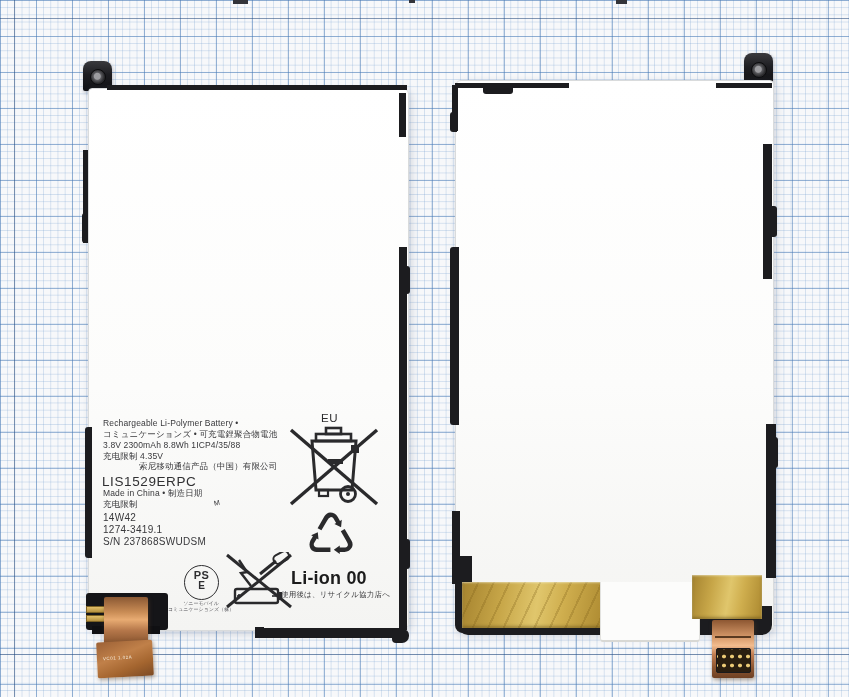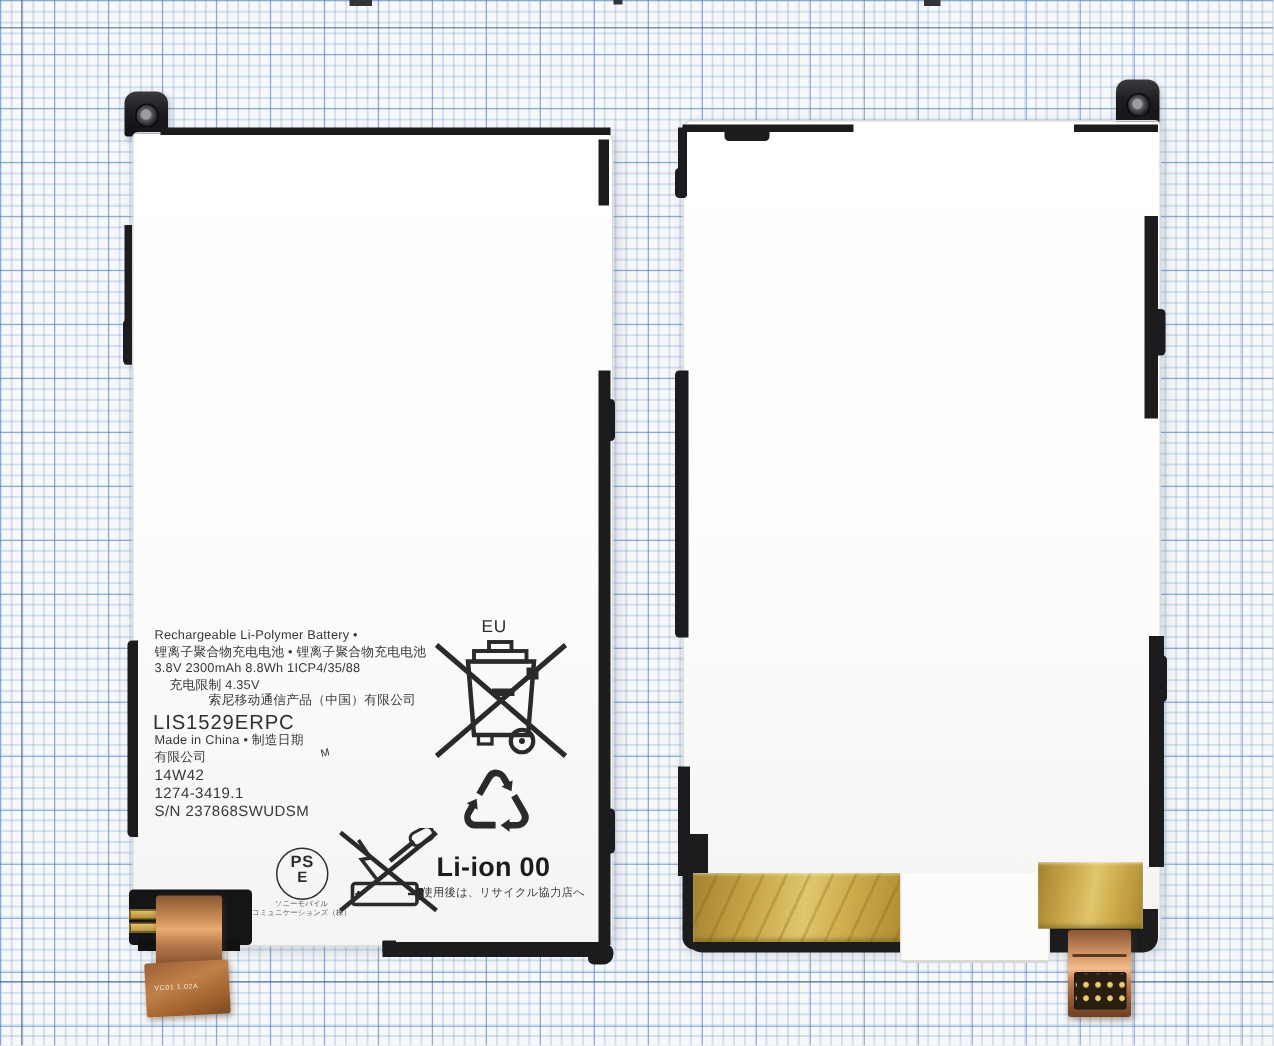--- a/index.html
+++ b/index.html
@@ -113,7 +113,7 @@
     <div class="blk" style="left:392px;top:629px;width:17px;height:14px;border-radius:3px 6px 7px 4px;"></div>
 
     <div class="lbl f8" style="left:103px;top:418px;">Rechargeable Li-Polymer Battery •</div>
-    <div class="lbl f8" style="left:103px;top:429px;">锂离子聚合物充电电池 • 锂离子聚合物充电电池</div>
+    <div class="lbl f8" style="left:103px;top:429px;">コミュニケーションズ • 可充電鋰聚合物電池</div>
     <div class="lbl f8" style="left:103px;top:440px;">3.8V 2300mAh 8.8Wh 1ICP4/35/88</div>
     <div class="lbl f8" style="left:113px;top:451px;">充电限制  4.35V</div>
     <div class="lbl model" style="left:102px;top:474px;">LIS1529ERPC</div>

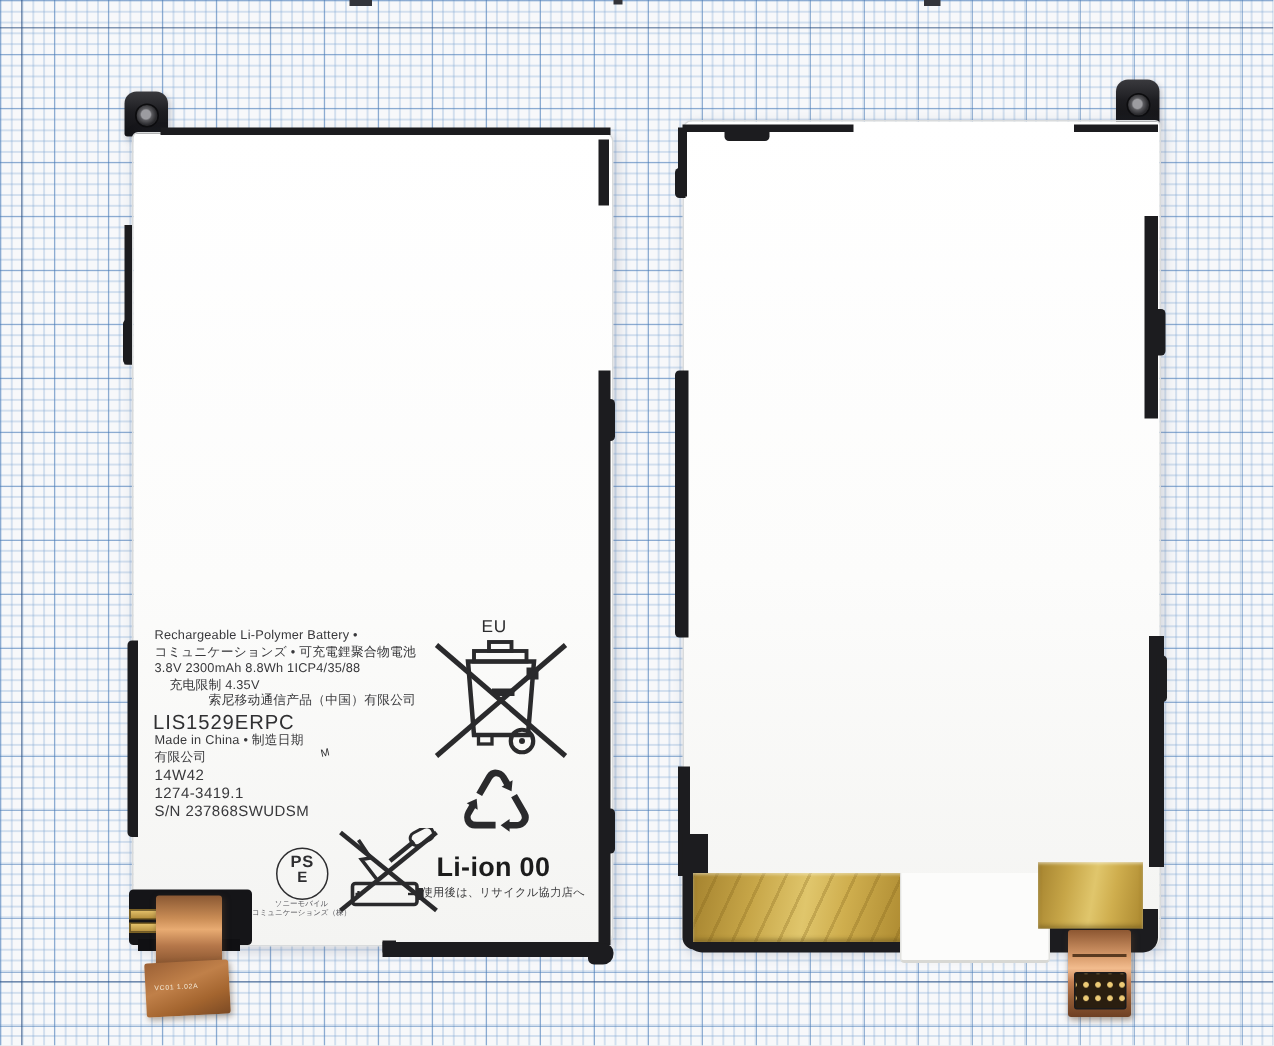--- a/index.html
+++ b/index.html
@@ -115,7 +115,7 @@
     <div class="lbl f8" style="left:103px;top:418px;">Rechargeable Li-Polymer Battery •</div>
     <div class="lbl f8" style="left:103px;top:429px;">コミュニケーションズ • 可充電鋰聚合物電池</div>
     <div class="lbl f8" style="left:103px;top:440px;">3.8V 2300mAh 8.8Wh 1ICP4/35/88</div>
-    <div class="lbl f8" style="left:113px;top:451px;">充电限制  4.35V</div>
+    <div class="lbl f8" style="left:103px;top:451px;">充电限制  4.35V</div>
     <div class="lbl model" style="left:102px;top:474px;">LIS1529ERPC</div>
     <div class="lbl f8" style="left:103px;top:461px;margin-left:36px;">索尼移动通信产品（中国）有限公司</div>
     <div class="lbl f8" style="left:103px;top:488px;">Made in China • 制造日期</div>

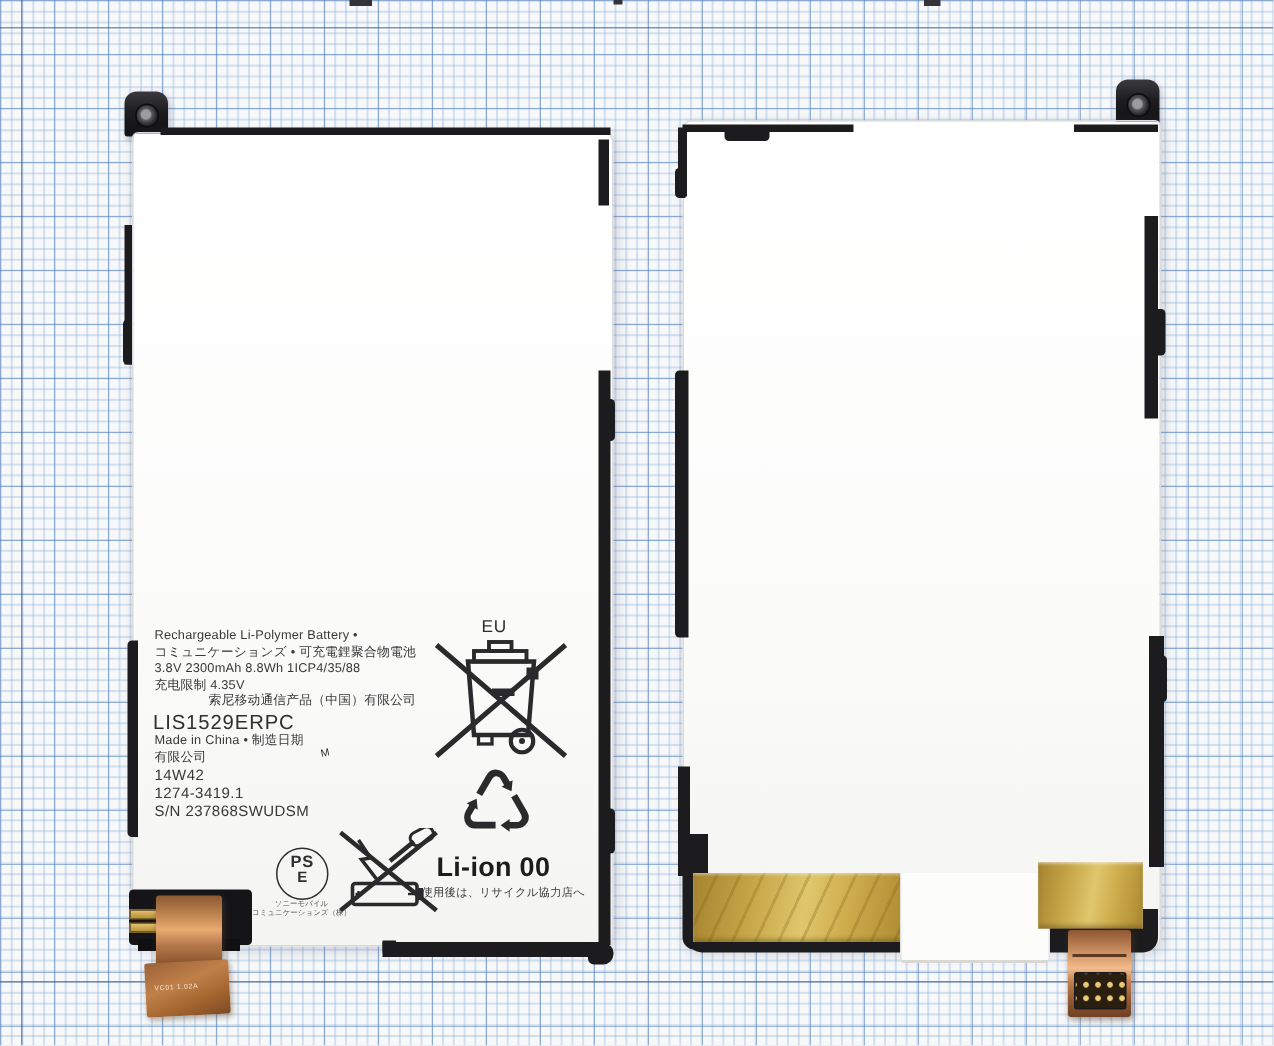--- a/index.html
+++ b/index.html
@@ -120,7 +120,7 @@
     <div class="lbl f8" style="left:103px;top:461px;margin-left:36px;">索尼移动通信产品（中国）有限公司</div>
     <div class="lbl f8" style="left:103px;top:488px;">Made in China • 制造日期</div>
     <div class="lbl f8" style="left:103px;top:499px;"></div>
-    <div class="lbl f8" style="left:103px;top:499px;">有限公司</div>
+    <div class="lbl f8" style="left:103px;top:499px;">充电限制</div>
     <div class="lbl f10" style="left:103px;top:512px;">14W42</div>
     <div class="lbl f10" style="left:103px;top:524px;">1274-3419.1</div>
     <div class="lbl f10" style="left:103px;top:536px;">S/N 237868SWUDSM</div>

